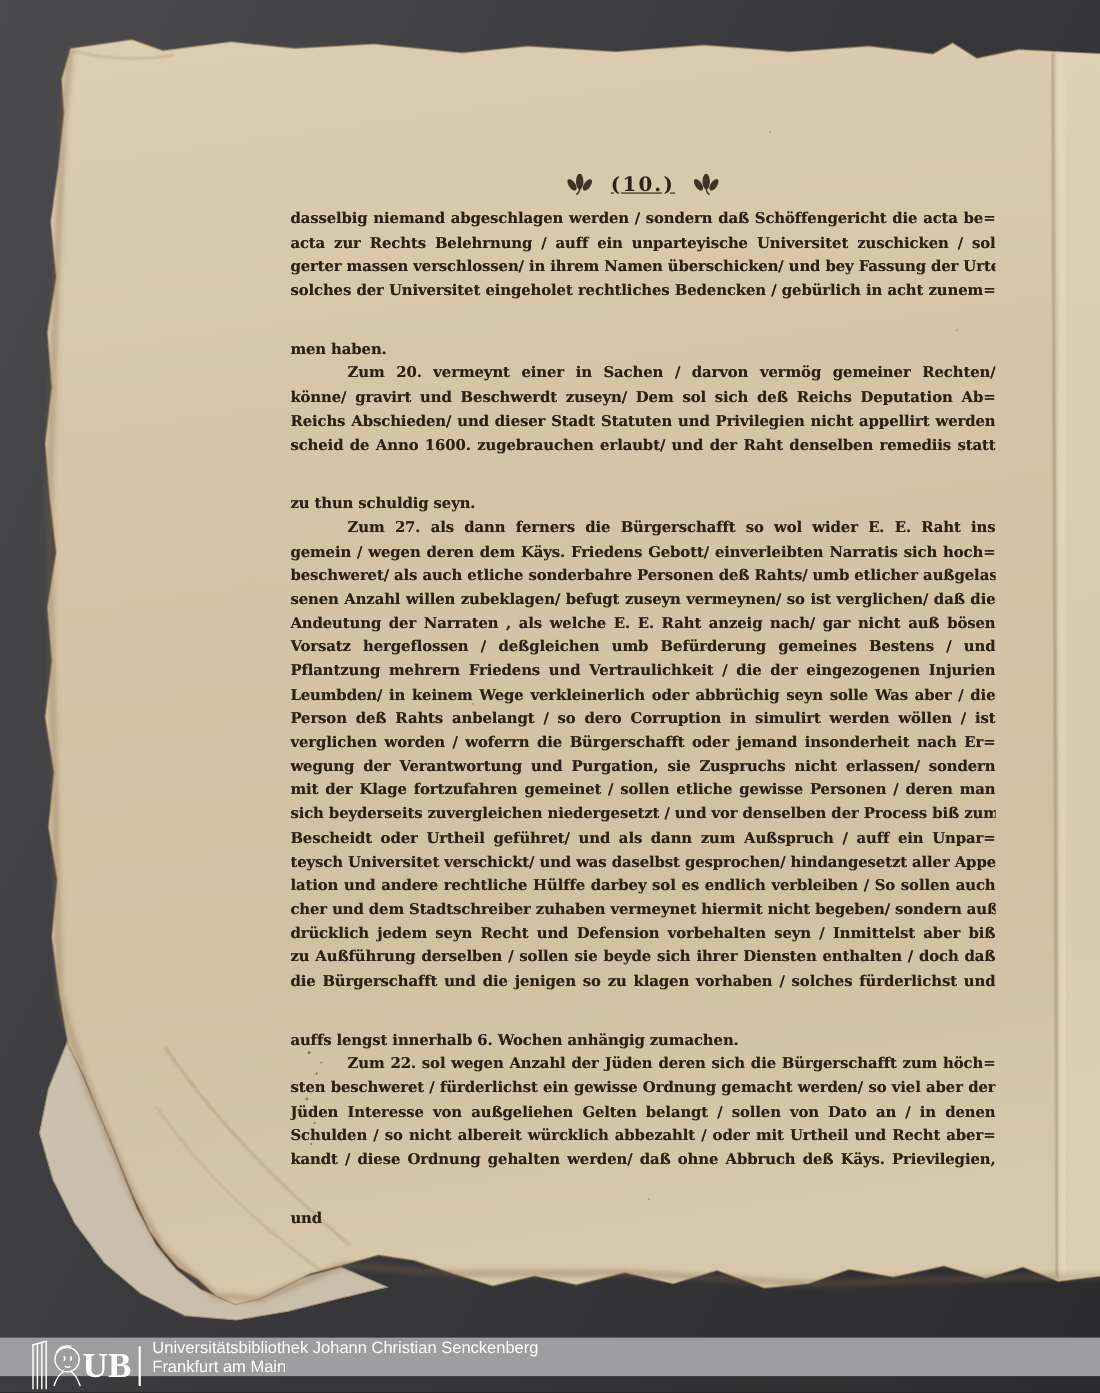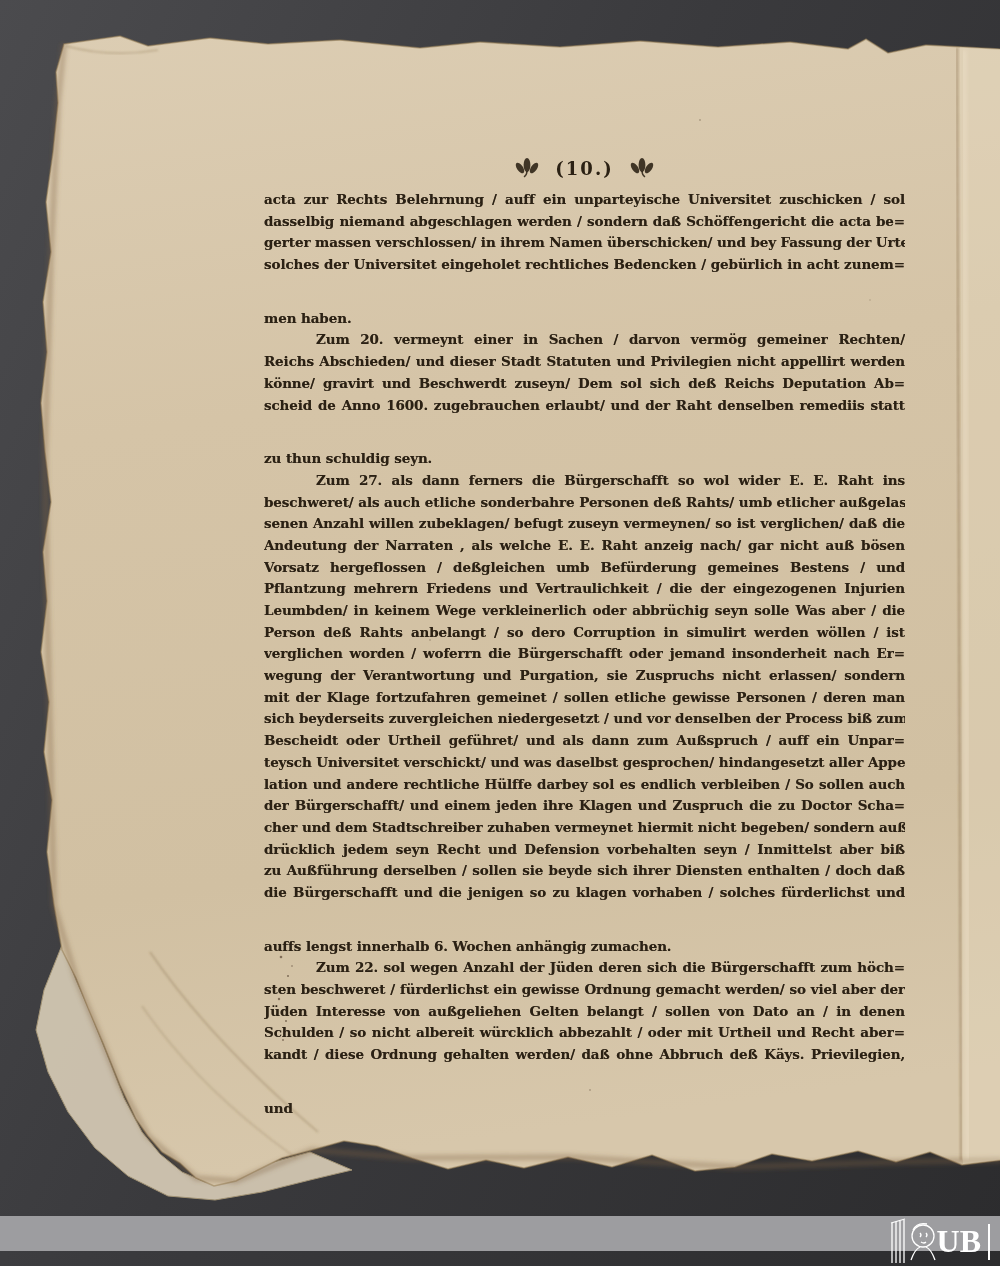--- a/index.html
+++ b/index.html
@@ -28,7 +28,7 @@
     color:var(--ink);
   }
   .page-number{
-    font:700 18px "DejaVu Serif",serif;letter-spacing:2px;color:var(--ink);
+    font:700 18px "DejaVu Serif",serif;letter-spacing:2px;color:var(--ink);text-decoration:underline;
   }
   .text-block{
     position:absolute;left:264px;top:189px;width:641px;

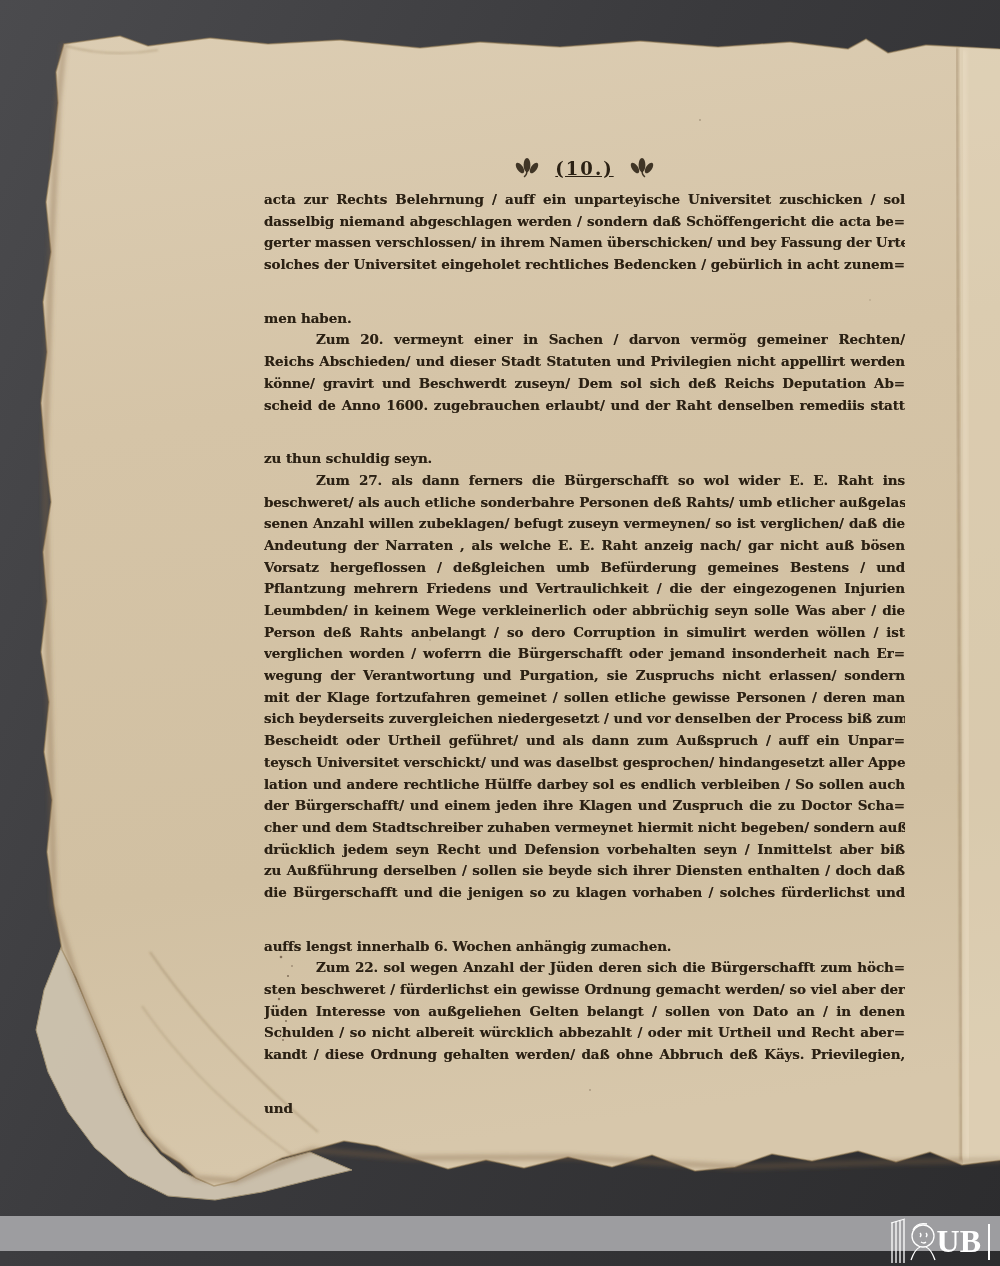--- a/index.html
+++ b/index.html
@@ -144,8 +144,8 @@
 
   <div class="text-block">
 
-  <div class="line">acta zur Rechts Belehrnung / auff ein unparteyische Universitet zuschicken / sol</div>
-      <div class="line">dasselbig niemand abgeschlagen werden / sondern daß Schöffengericht die acta be=</div>
+  <div class="line">dasselbig niemand abgeschlagen werden / sondern daß Schöffengericht die acta be=</div>
+      <div class="line">acta zur Rechts Belehrnung / auff ein unparteyische Universitet zuschicken / sol</div>
       <div class="line">gerter massen verschlossen/ in ihrem Namen überschicken/ und bey Fassung der Urtel</div>
       <div class="line">solches der Universitet eingeholet rechtliches Bedencken / gebürlich in acht zunem=</div>
       <div class="line plain">men haben.</div>

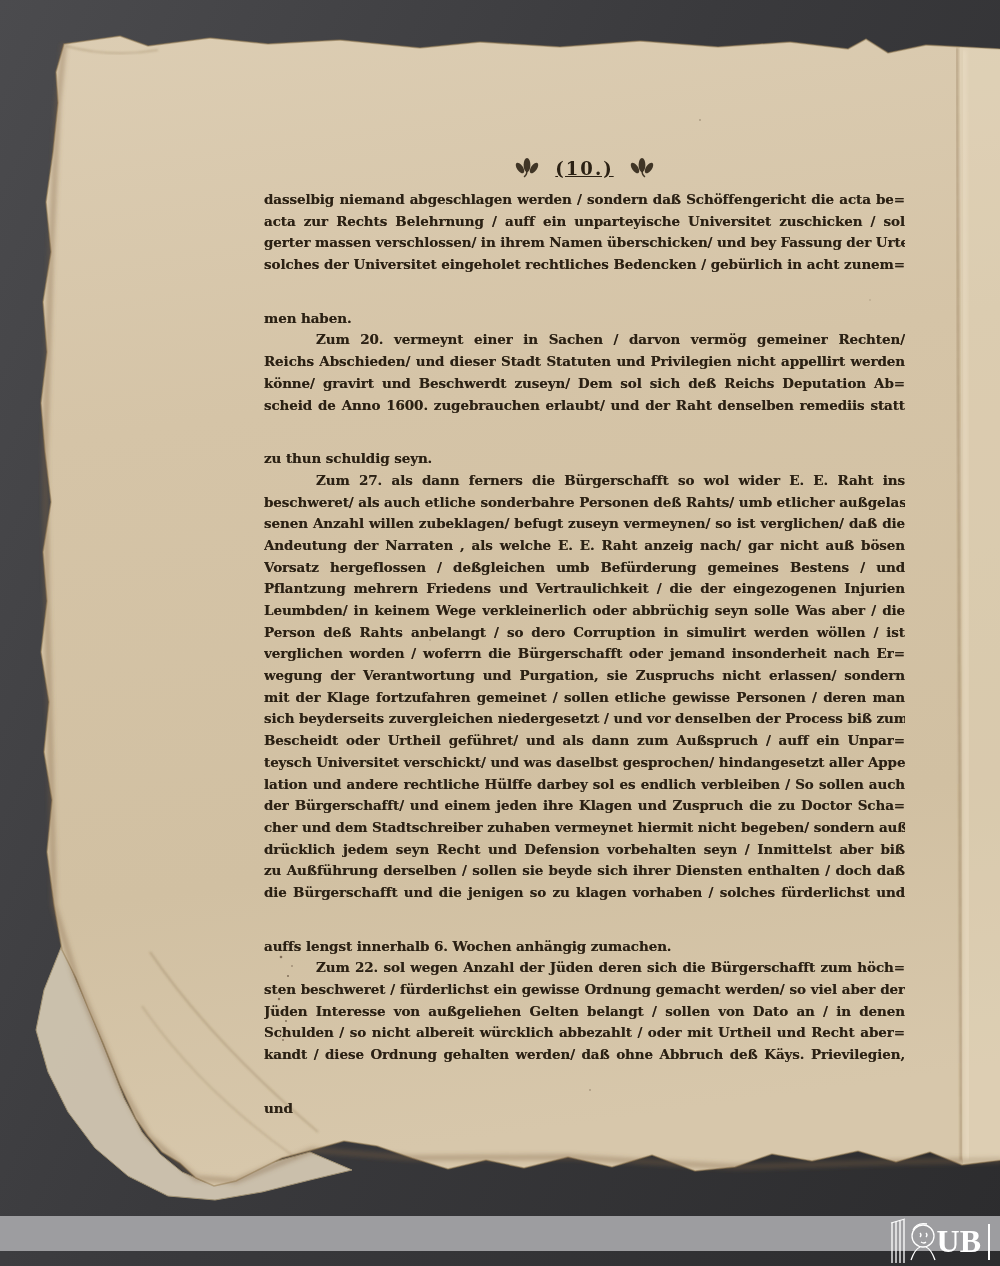--- a/index.html
+++ b/index.html
@@ -150,8 +150,8 @@
       <div class="line">solches der Universitet eingeholet rechtliches Bedencken / gebürlich in acht zunem=</div>
       <div class="line plain">men haben.</div>
       <div class="line indent">Zum 20. vermeynt einer in Sachen / darvon vermög gemeiner Rechten/</div>
+      <div class="line">könne/ gravirt und Beschwerdt zuseyn/ Dem sol sich deß Reichs Deputation Ab=</div>
       <div class="line">Reichs Abschieden/ und dieser Stadt Statuten und Privilegien nicht appellirt werden</div>
-      <div class="line">könne/ gravirt und Beschwerdt zuseyn/ Dem sol sich deß Reichs Deputation Ab=</div>
       <div class="line">scheid de Anno 1600. zugebrauchen erlaubt/ und der Raht denselben remediis statt</div>
       <div class="line plain">zu thun schuldig seyn.</div>
       <div class="line indent">Zum 27. als dann ferners die Bürgerschafft so wol wider E. E. Raht ins</div>

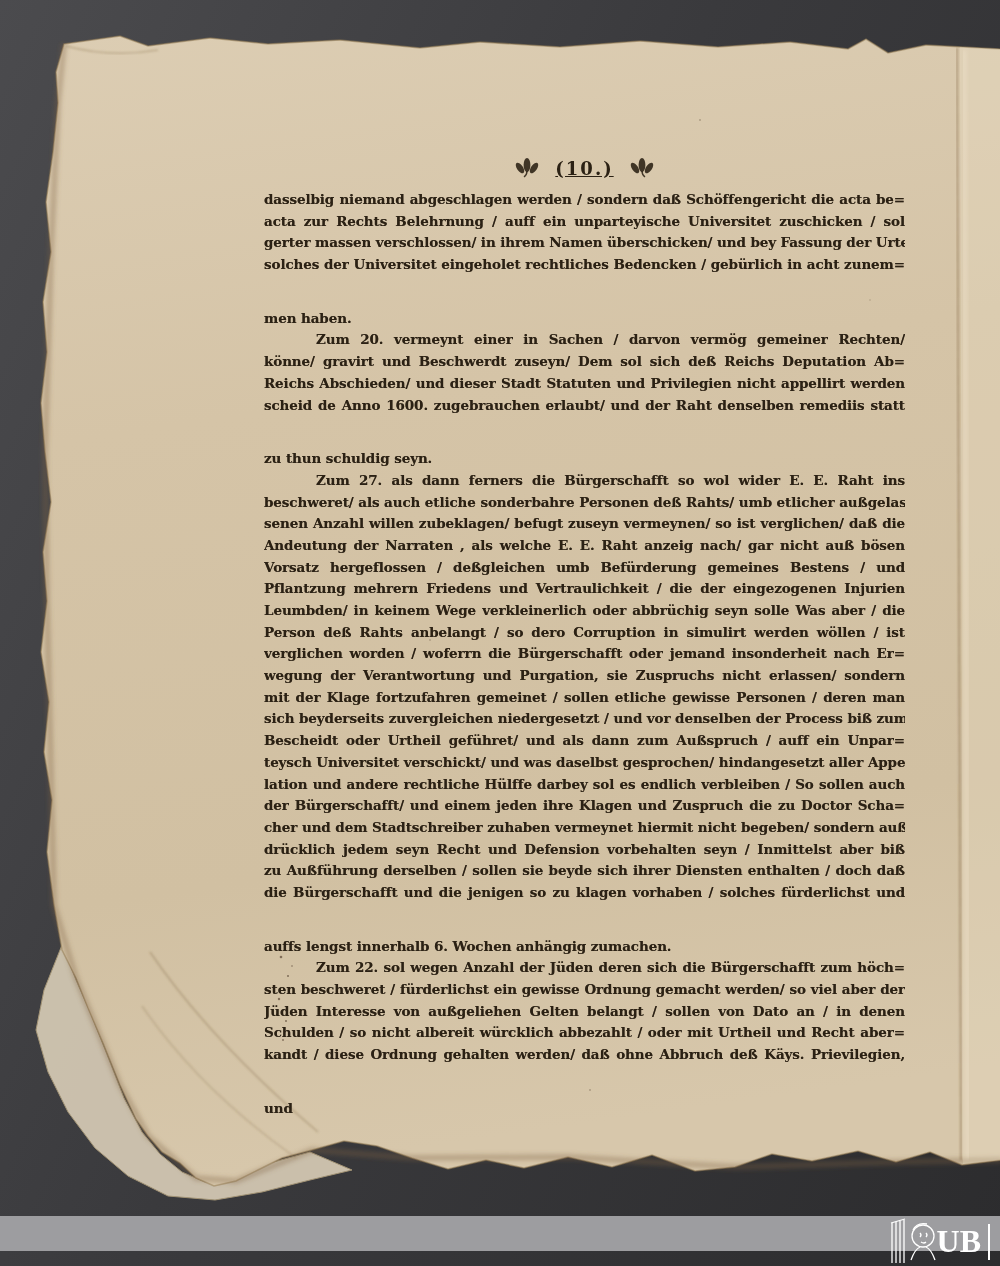--- a/index.html
+++ b/index.html
@@ -155,6 +155,7 @@
       <div class="line">scheid de Anno 1600. zugebrauchen erlaubt/ und der Raht denselben remediis statt</div>
       <div class="line plain">zu thun schuldig seyn.</div>
       <div class="line indent">Zum 27. als dann ferners die Bürgerschafft so wol wider E. E. Raht ins</div>
+      <div class="line">gemein / wegen deren dem Käys. Friedens Gebott/ einverleibten Narratis sich hoch=</div>
       <div class="line">beschweret/ als auch etliche sonderbahre Personen deß Rahts/ umb etlicher außgelas=</div>
       <div class="line">senen Anzahl willen zubeklagen/ befugt zuseyn vermeynen/ so ist verglichen/ daß die</div>
       <div class="line">Andeutung der Narraten , als welche E. E. Raht anzeig nach/ gar nicht auß bösen</div>

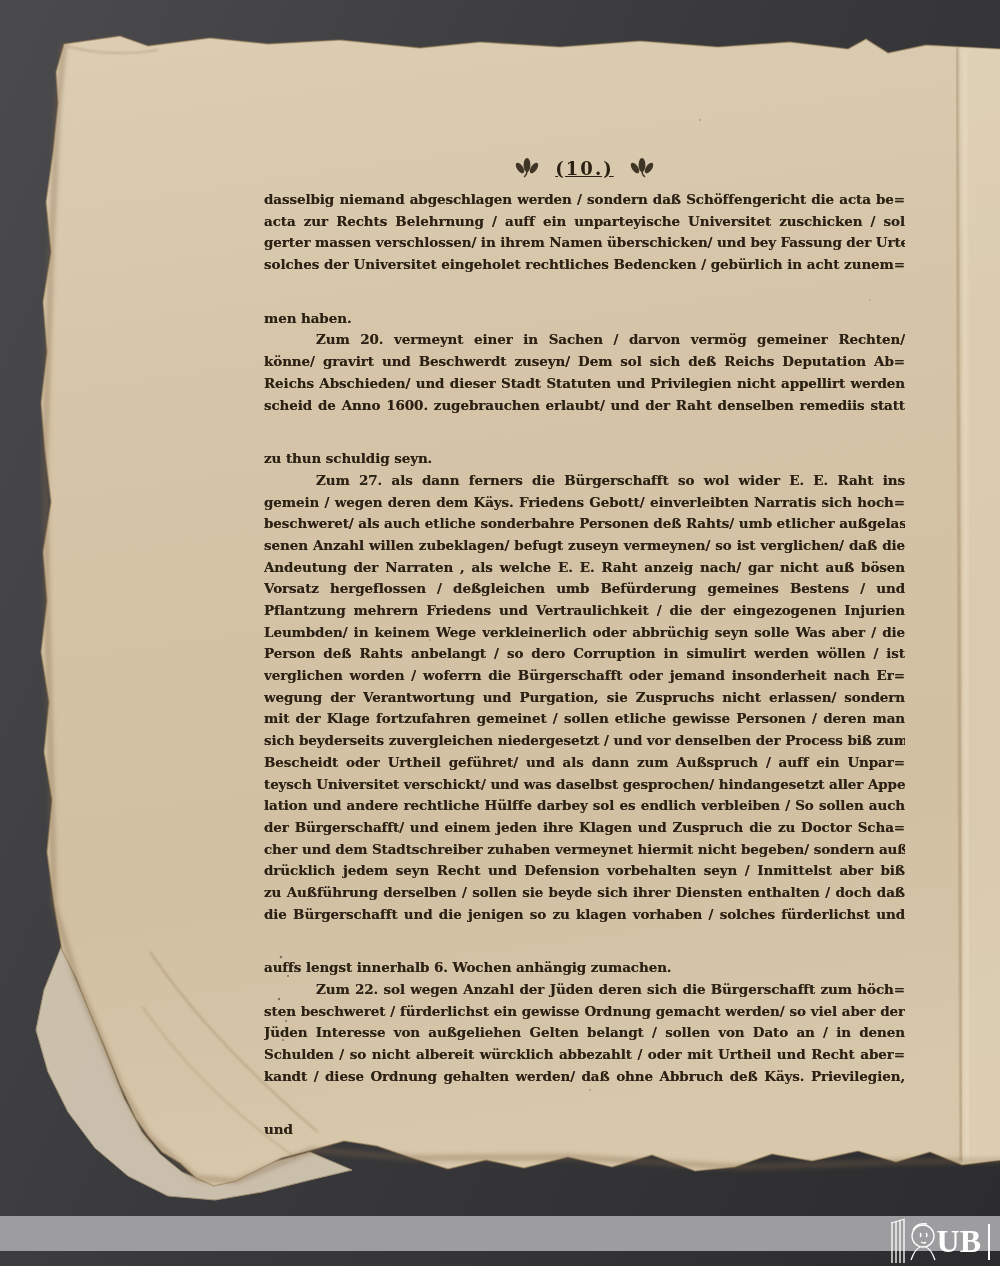--- a/index.html
+++ b/index.html
@@ -170,7 +170,6 @@
       <div class="line">Bescheidt oder Urtheil geführet/ und als dann zum Außspruch / auff ein Unpar=</div>
       <div class="line">teysch Universitet verschickt/ und was daselbst gesprochen/ hindangesetzt aller Appel-</div>
       <div class="line">lation und andere rechtliche Hülffe darbey sol es endlich verbleiben / So sollen auch</div>
-      <div class="line">der Bürgerschafft/ und einem jeden ihre Klagen und Zuspruch die zu Doctor Scha=</div>
       <div class="line">cher und dem Stadtschreiber zuhaben vermeynet hiermit nicht begeben/ sondern auß=</div>
       <div class="line">drücklich jedem seyn Recht und Defension vorbehalten seyn / Inmittelst aber biß</div>
       <div class="line">zu Außführung derselben / sollen sie beyde sich ihrer Diensten enthalten / doch daß</div>

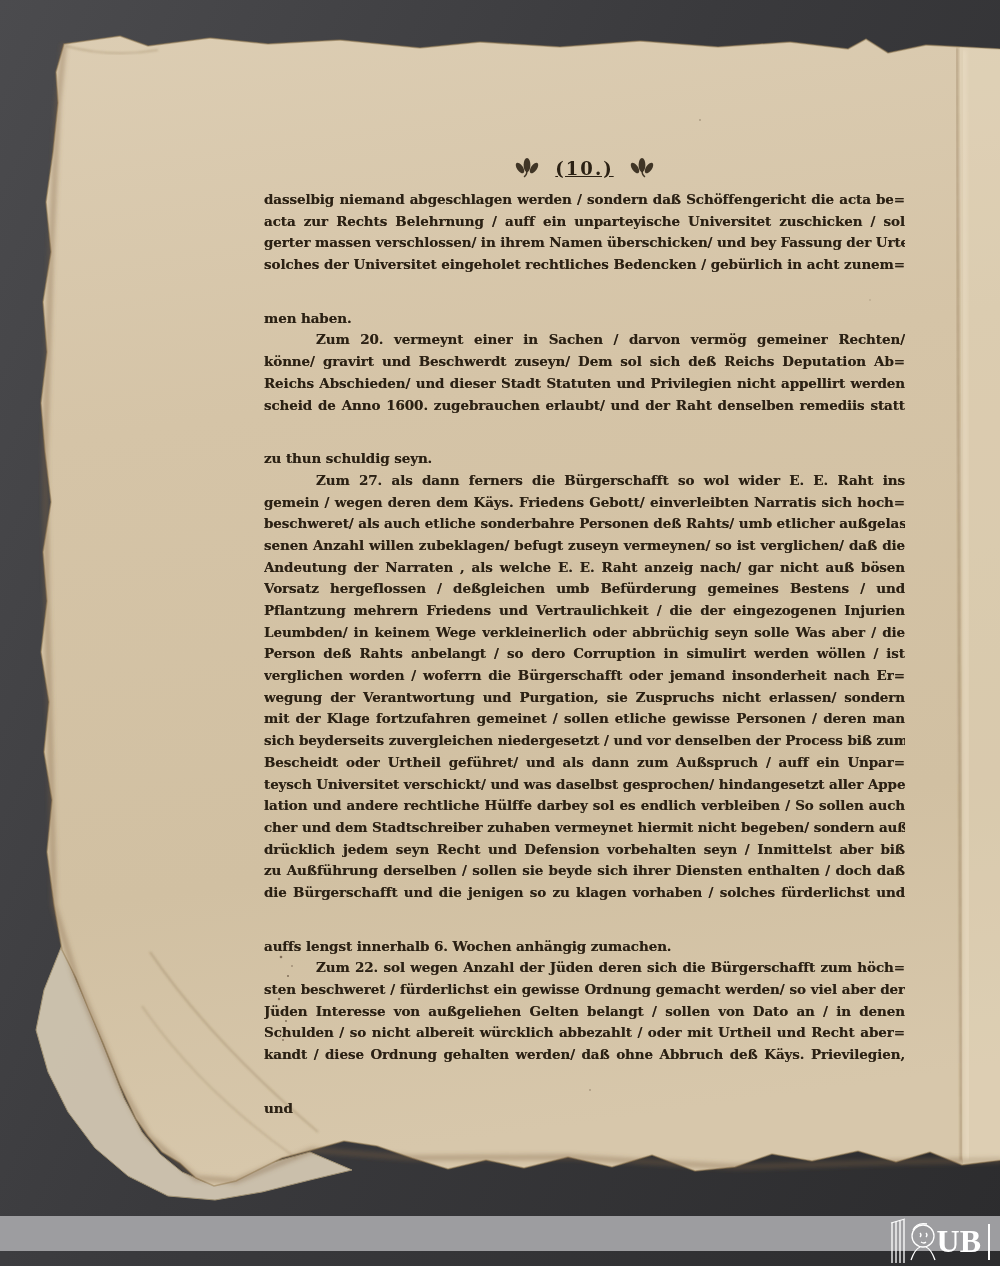--- a/index.html
+++ b/index.html
@@ -50,7 +50,7 @@
   .footer-bar{
     position:absolute;left:0;right:0;top:1216px;height:35px;
     background:var(--bar);
-    display:flex;align-items:flex-end;flex-direction:column;
+    display:flex;align-items:flex-start;
   }
   .logo{
     display:flex;align-items:center;height:50px;margin-left:28px;flex:0 0 auto;

